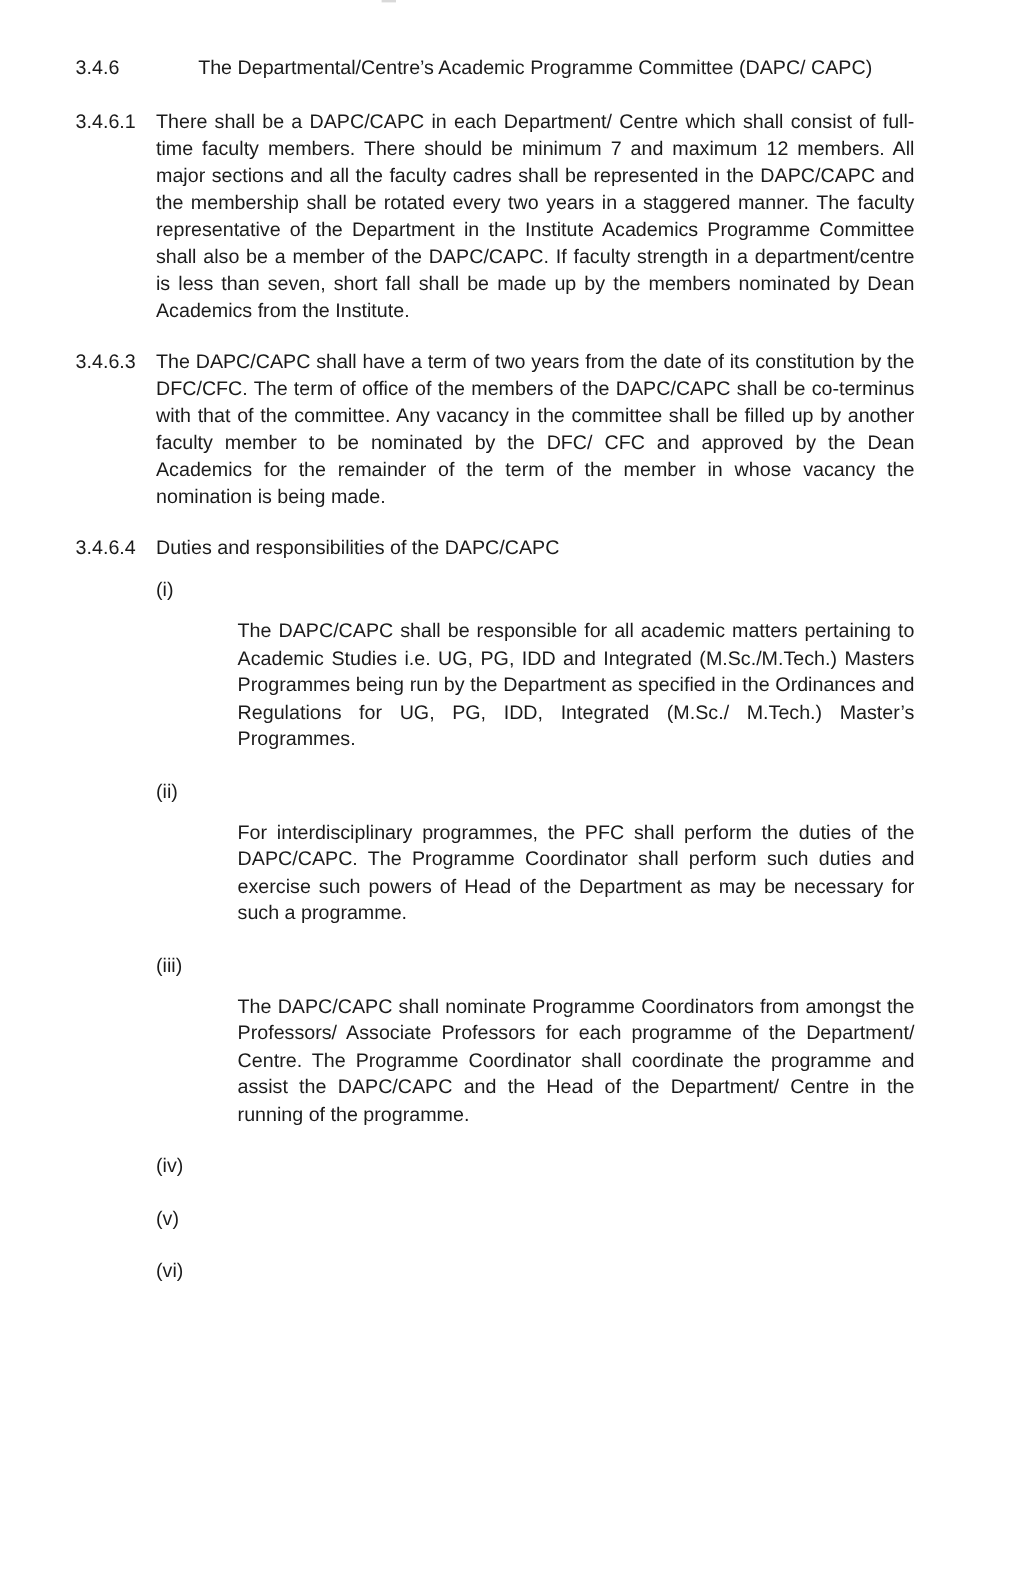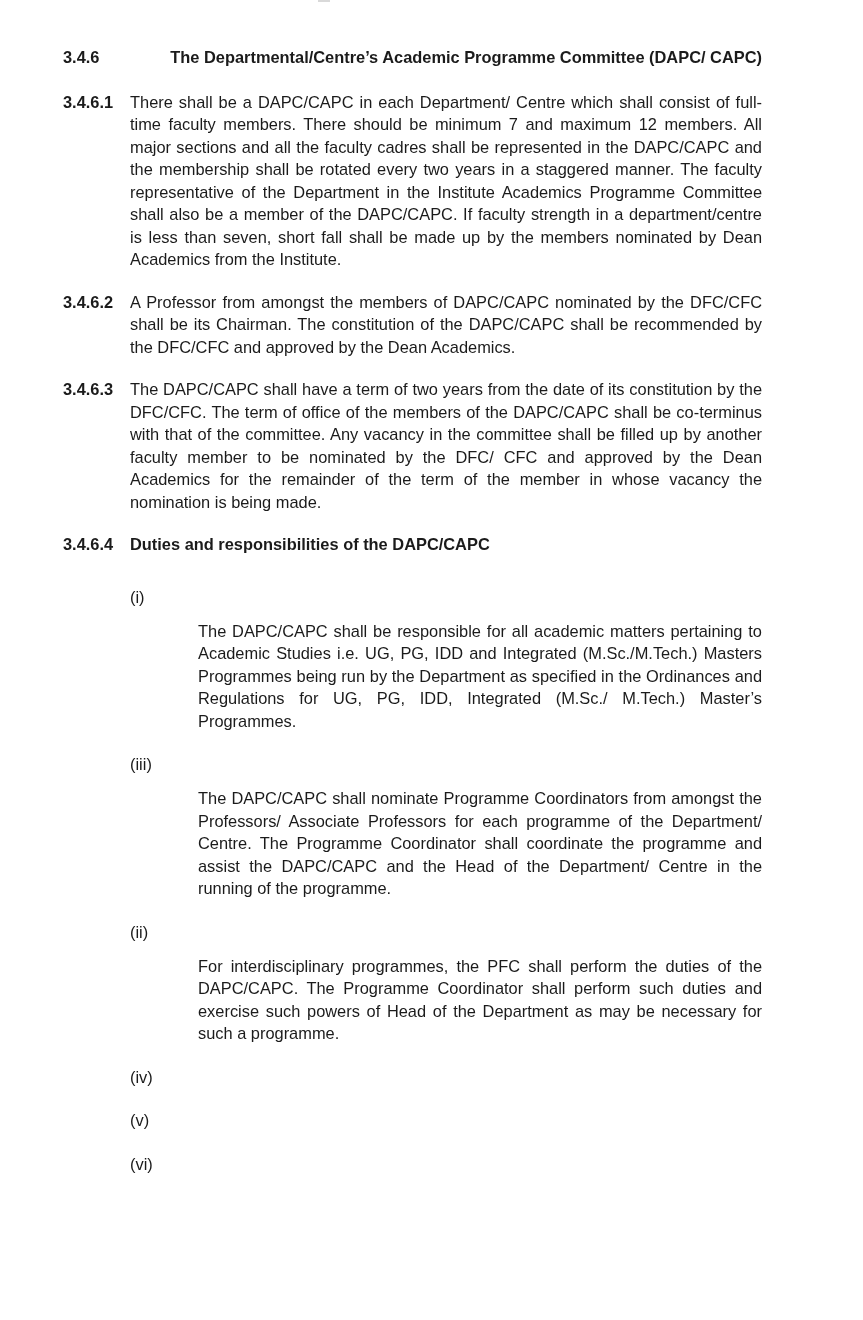--- a/index.html
+++ b/index.html
@@ -40,7 +40,7 @@
   .clause-number {
     flex: none;
     width: 67px;
-    font-weight: bold;
+    font-weight: normal;
   }
   .clause-body {
     flex: 1;

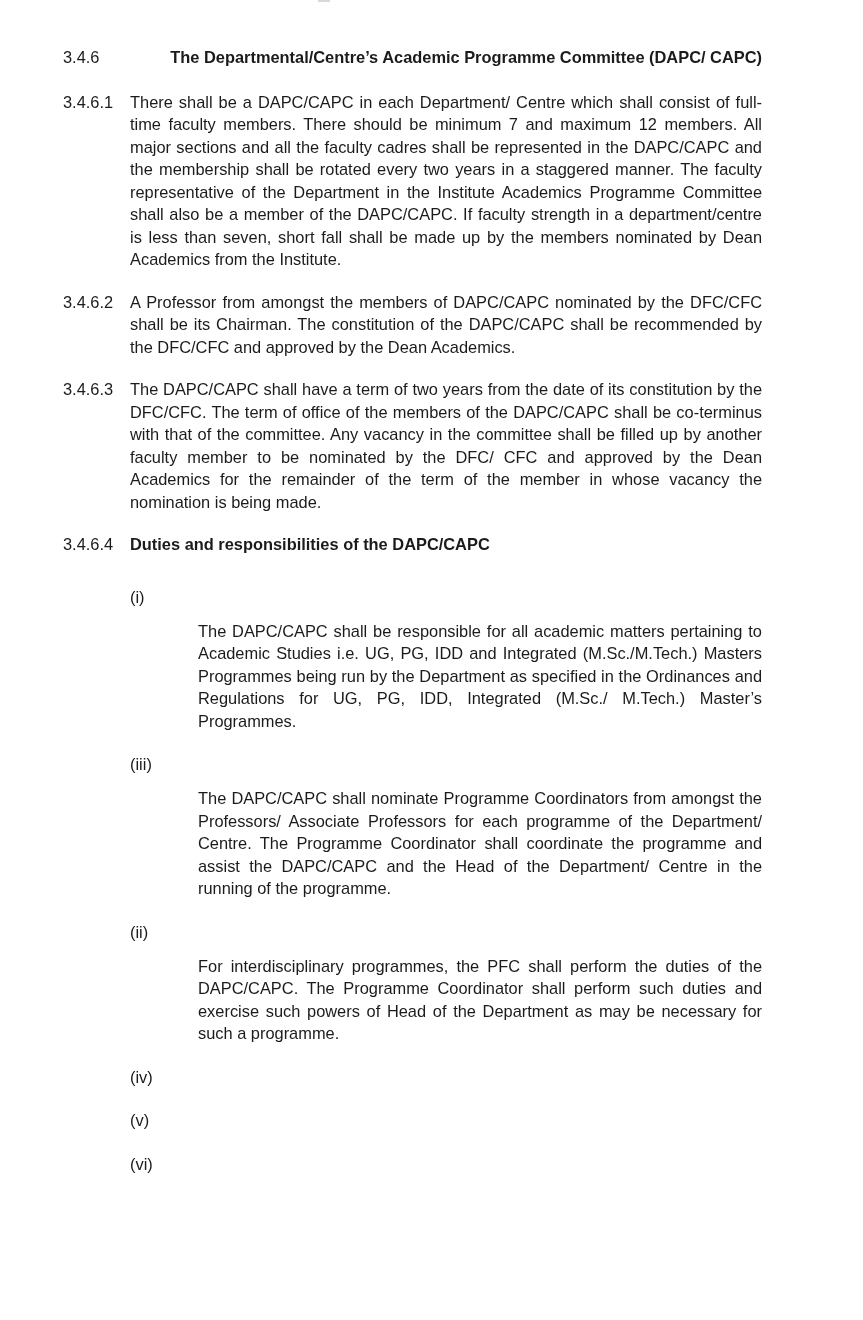--- a/index.html
+++ b/index.html
@@ -50,8 +50,8 @@
     margin-bottom: 22px;
   }
   .section-heading .clause-body {
-    font-weight: bold;
-    text-align: right;
+    font-weight: normal;
+    text-align: center;
   }
   .subheading-row {
     margin-bottom: 30px;

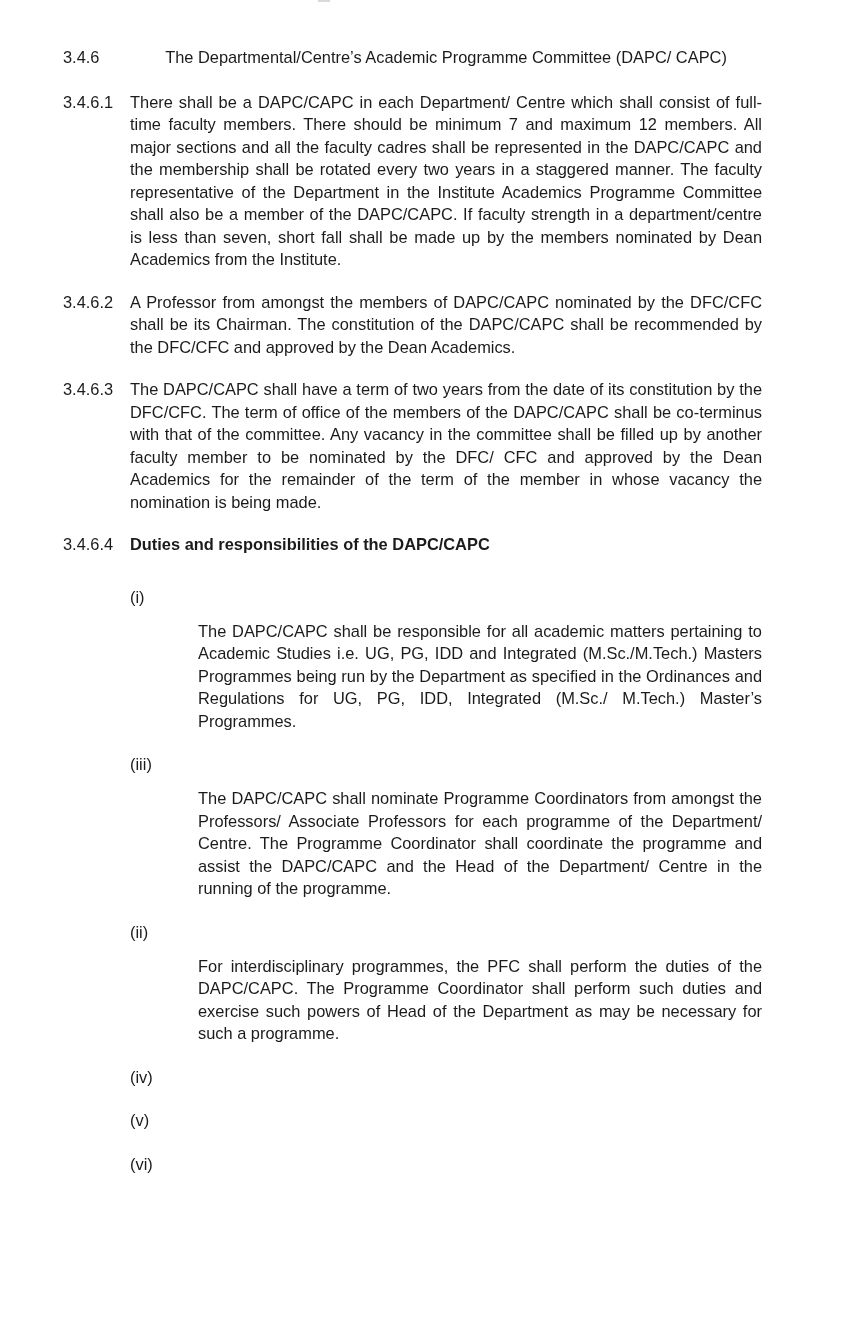--- a/index.html
+++ b/index.html
@@ -93,10 +93,6 @@
       <div class="clause-body">There shall be a DAPC/CAPC in each Department/ Centre which shall consist of full-time faculty members. There should be minimum 7 and maximum 12 members. All major sections and all the faculty cadres shall be represented in the DAPC/CAPC and the membership shall be rotated every two years in a staggered manner.  The faculty representative of the Department in the Institute Academics Programme Committee shall also be a member of the DAPC/CAPC. If faculty strength in a department/centre is less than seven, short fall shall be made up by the members nominated by Dean Academics from the Institute.</div>
     </div>
 
-    <div class="clause">
-      <span class="clause-number">3.4.6.2</span>
-      <div class="clause-body">A Professor from amongst the members of DAPC/CAPC nominated by the DFC/CFC shall be its Chairman. The constitution of the DAPC/CAPC shall be recommended by the DFC/CFC and approved by the Dean Academics.</div>
-    </div>
 
     <div class="clause">
       <span class="clause-number">3.4.6.3</span>

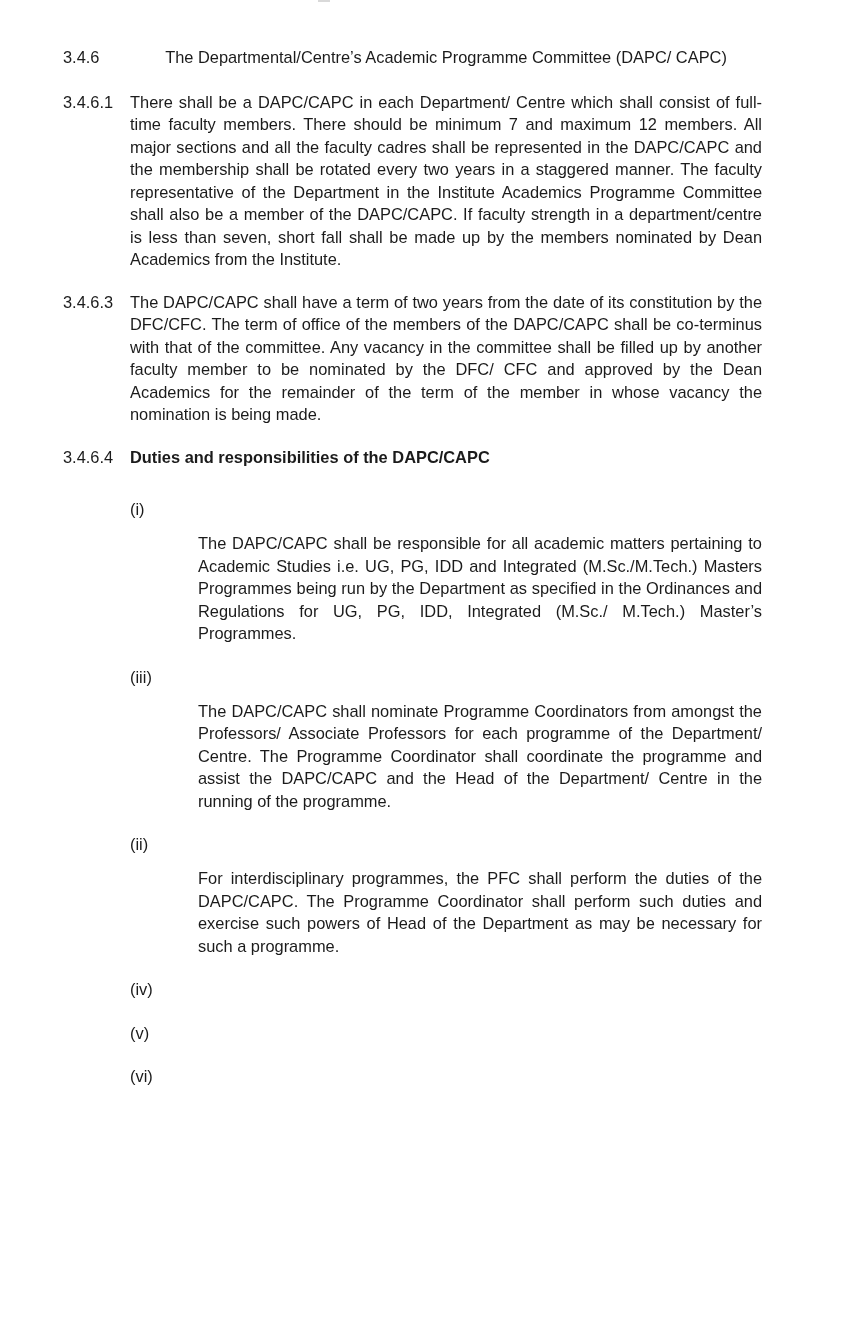--- a/index.html
+++ b/index.html
@@ -54,7 +54,7 @@
     text-align: center;
   }
   .subheading-row {
-    margin-bottom: 30px;
+    margin-bottom: 13px;
   }
   .subheading-row .clause-body {
     font-weight: bold;

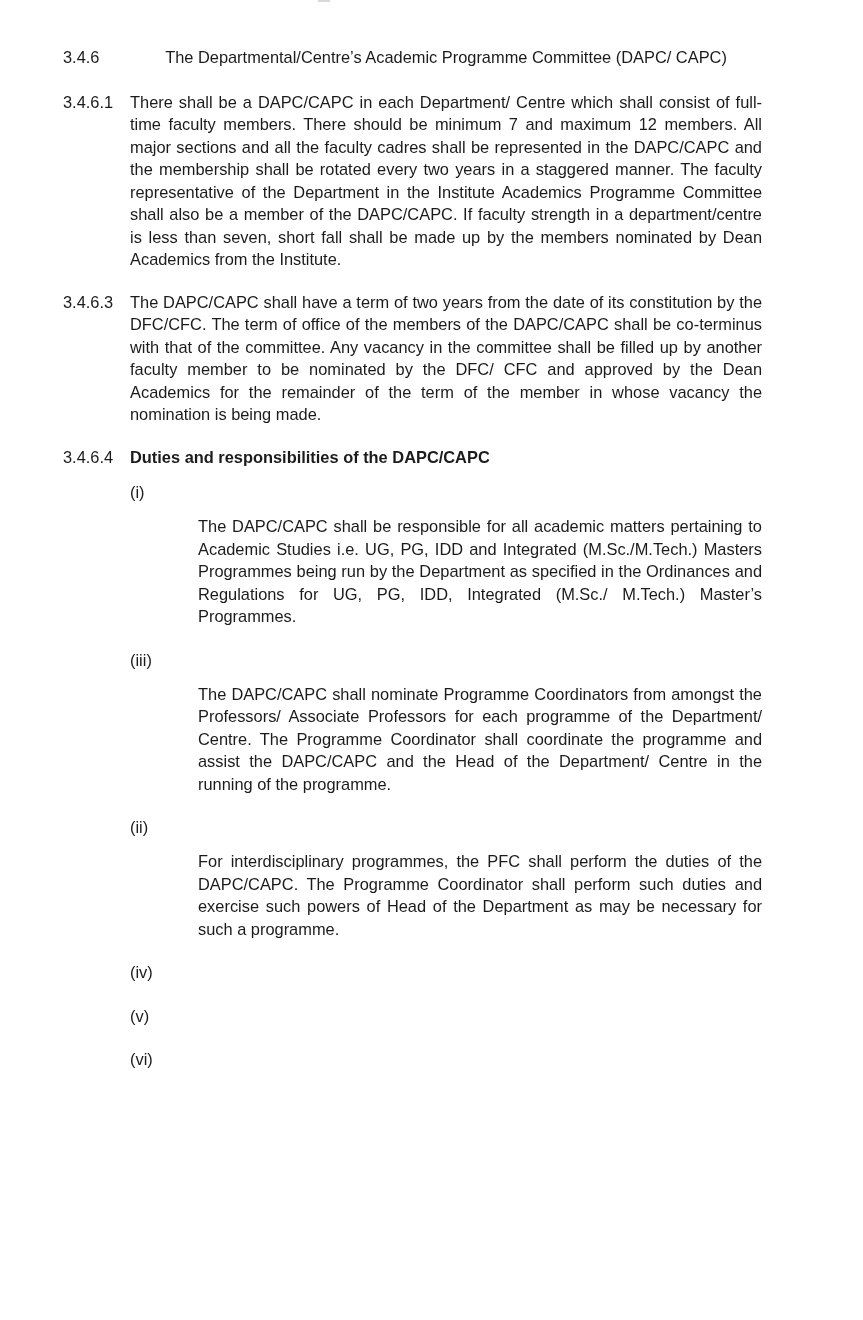--- a/index.html
+++ b/index.html
@@ -57,7 +57,7 @@
     margin-bottom: 13px;
   }
   .subheading-row .clause-body {
-    font-weight: bold;
+    font-weight: normal;
     text-align: left;
   }
   .duty {

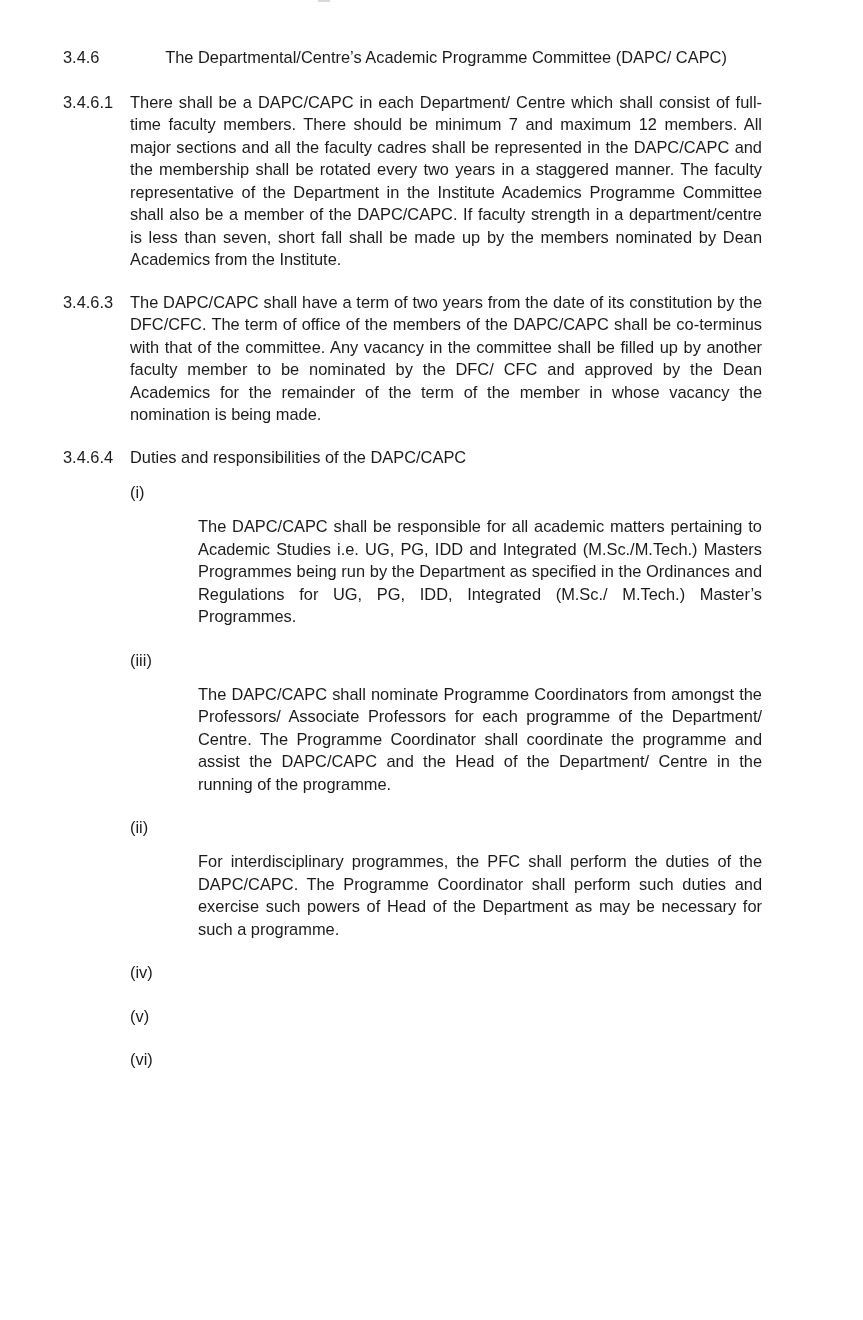--- a/index.html
+++ b/index.html
@@ -110,13 +110,13 @@
     </div>
 
     <div class="duty">
-      <span class="duty-numeral">(iii)</span>
-      <div class="duty-text">The DAPC/CAPC shall nominate Programme Coordinators from amongst the Professors/ Associate Professors for each programme of the Department/ Centre. The Programme Coordinator shall coordinate the programme and assist the DAPC/CAPC and the Head of the Department/ Centre in the running of the programme.</div>
+      <span class="duty-numeral">(ii)</span>
+      <div class="duty-text">For interdisciplinary programmes, the PFC shall perform the duties of the DAPC/CAPC. The Programme Coordinator shall perform such duties and exercise such powers of Head of the Department as may be necessary for such a programme.</div>
     </div>
 
     <div class="duty">
-      <span class="duty-numeral">(ii)</span>
-      <div class="duty-text">For interdisciplinary programmes, the PFC shall perform the duties of the DAPC/CAPC. The Programme Coordinator shall perform such duties and exercise such powers of Head of the Department as may be necessary for such a programme.</div>
+      <span class="duty-numeral">(iii)</span>
+      <div class="duty-text">The DAPC/CAPC shall nominate Programme Coordinators from amongst the Professors/ Associate Professors for each programme of the Department/ Centre. The Programme Coordinator shall coordinate the programme and assist the DAPC/CAPC and the Head of the Department/ Centre in the running of the programme.</div>
     </div>
 
     <div class="duty">

